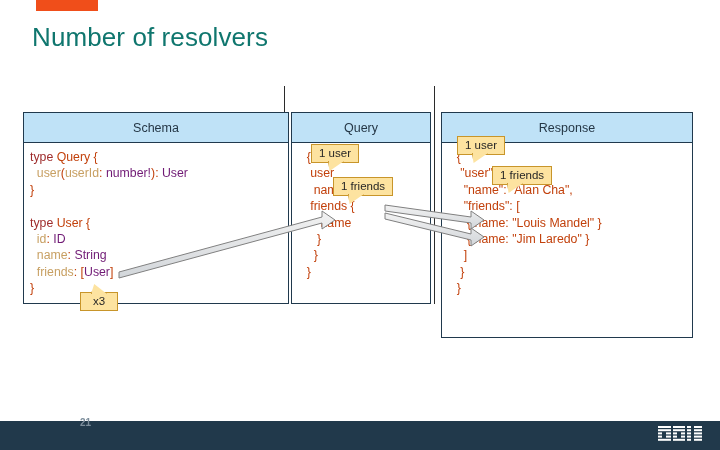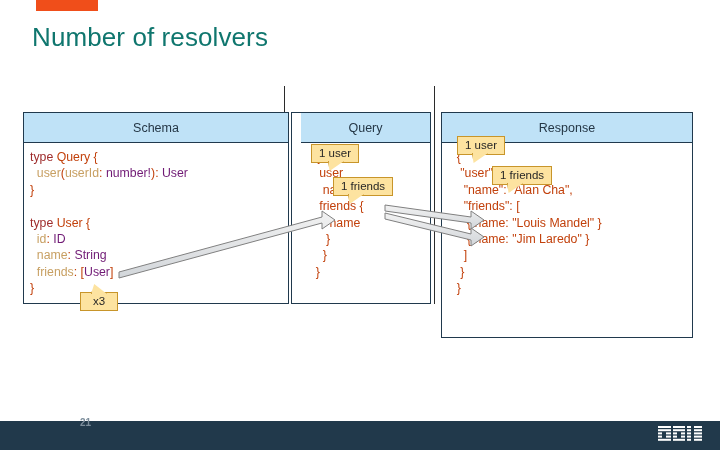--- a/index.html
+++ b/index.html
@@ -65,7 +65,7 @@
   .panel-body .ln { padding-left: 6px; }
 
   #panel-schema   { left: 15px;  top: 112px; width: 266px; height: 192px; margin-left: 8px; }
-  #panel-query    { left: 291px; top: 112px; width: 140px; height: 192px; padding-left: 9px; }
+  #panel-query    { left: 291px; top: 112px; width: 140px; height: 192px; }
   #panel-response { left: 441px; top: 112px; width: 252px; height: 226px; }
 
   #panel-query .panel-body,

